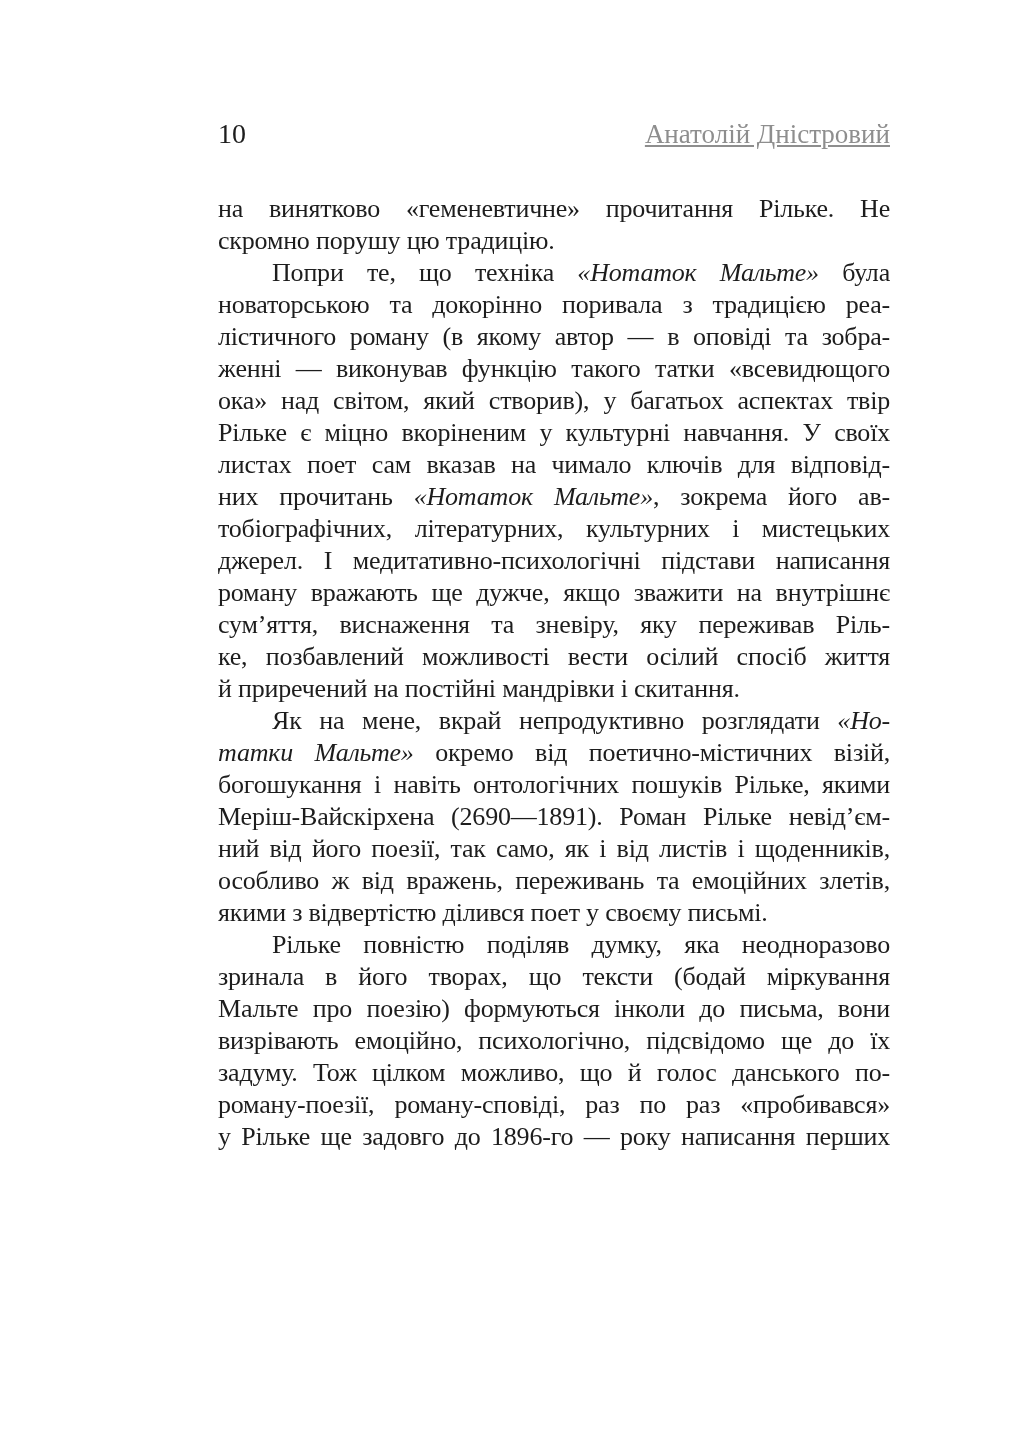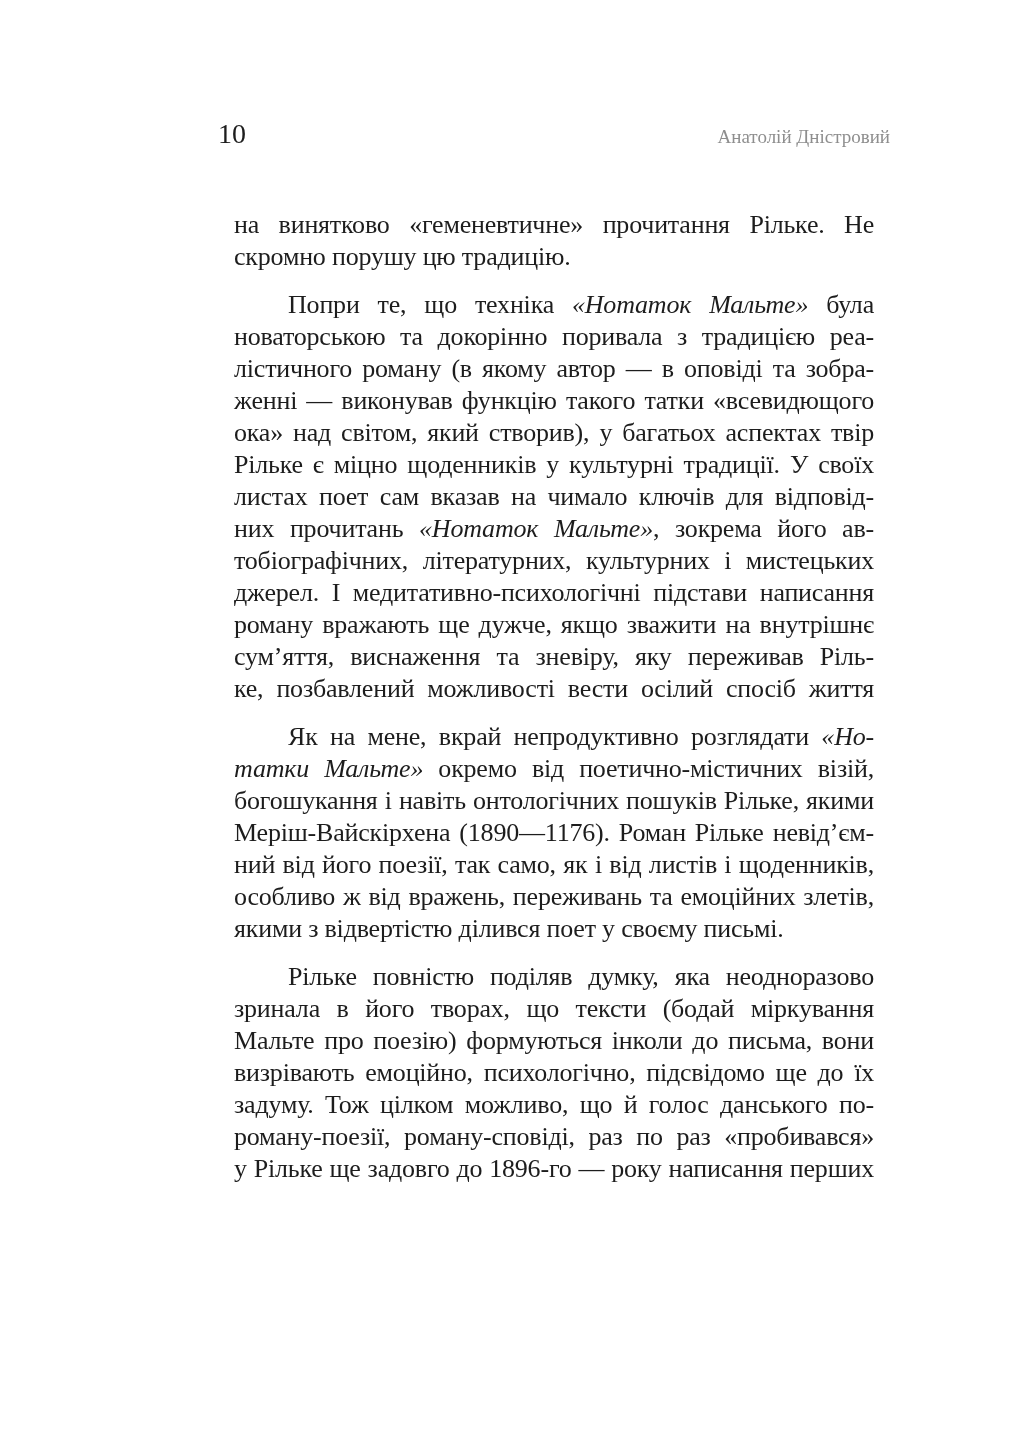--- a/index.html
+++ b/index.html
@@ -38,8 +38,9 @@
     color: var(--text);
   }
   .running-header {
-    font-size: 19px;
+    font-size: 27px;
     color: var(--muted);
+    text-decoration: underline;
   }
   .text-column {
     position: absolute;

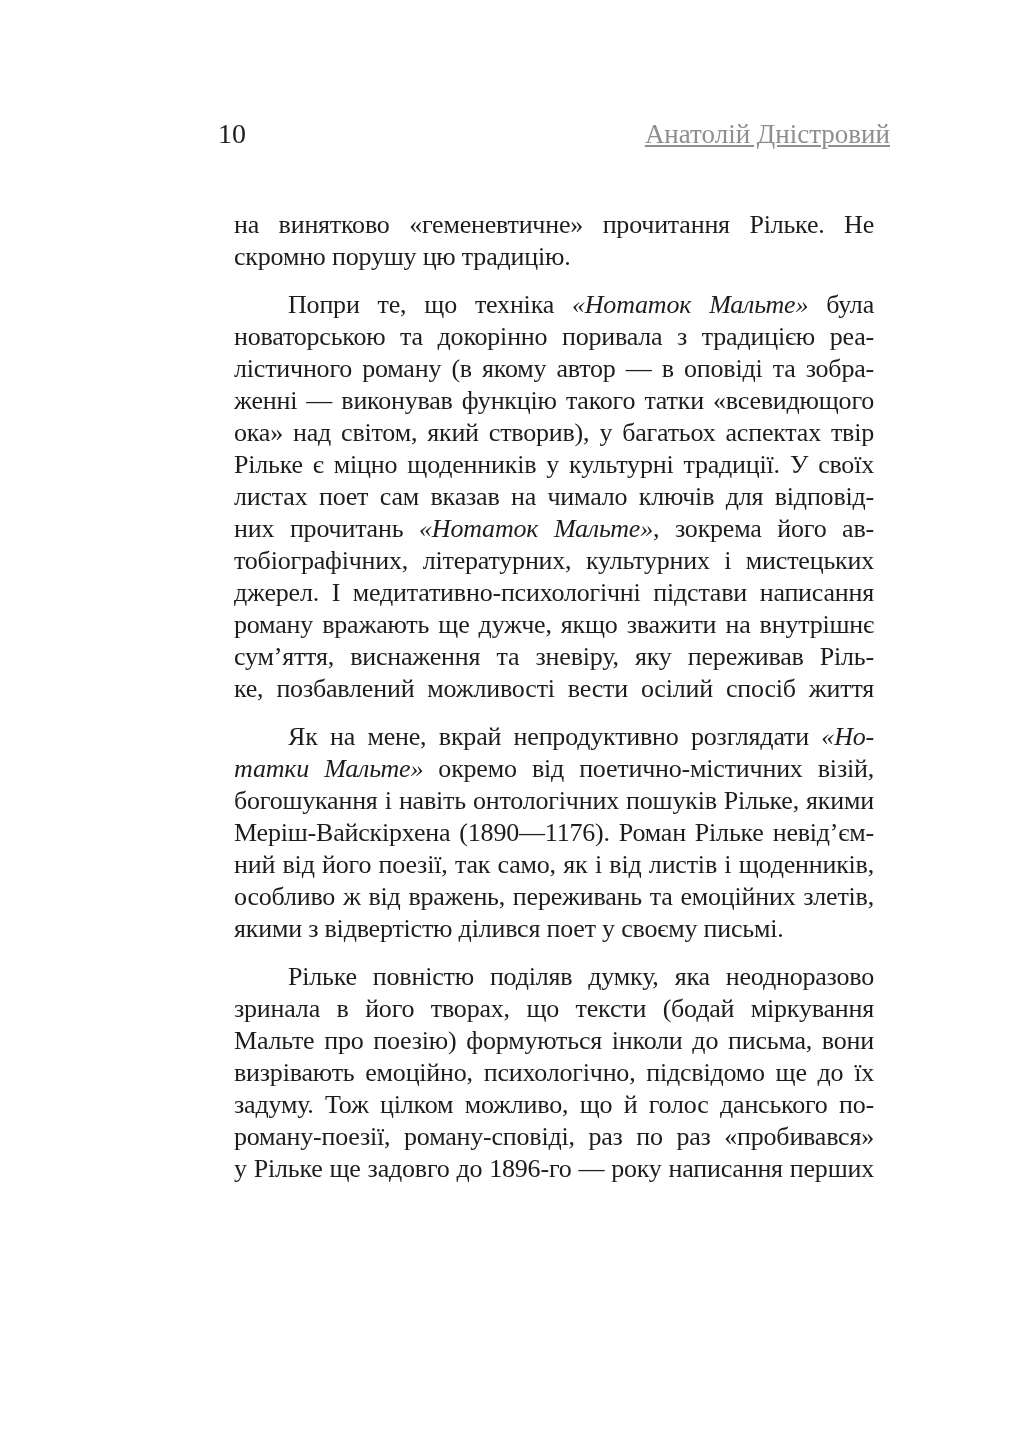--- a/index.html
+++ b/index.html
@@ -48,7 +48,7 @@
     top: 193px;
     width: 672px;
   }
-  .paragraph { margin: 16px; }
+  .paragraph { margin: 0; }
   .line {
     height: 32px;
     line-height: 32px;

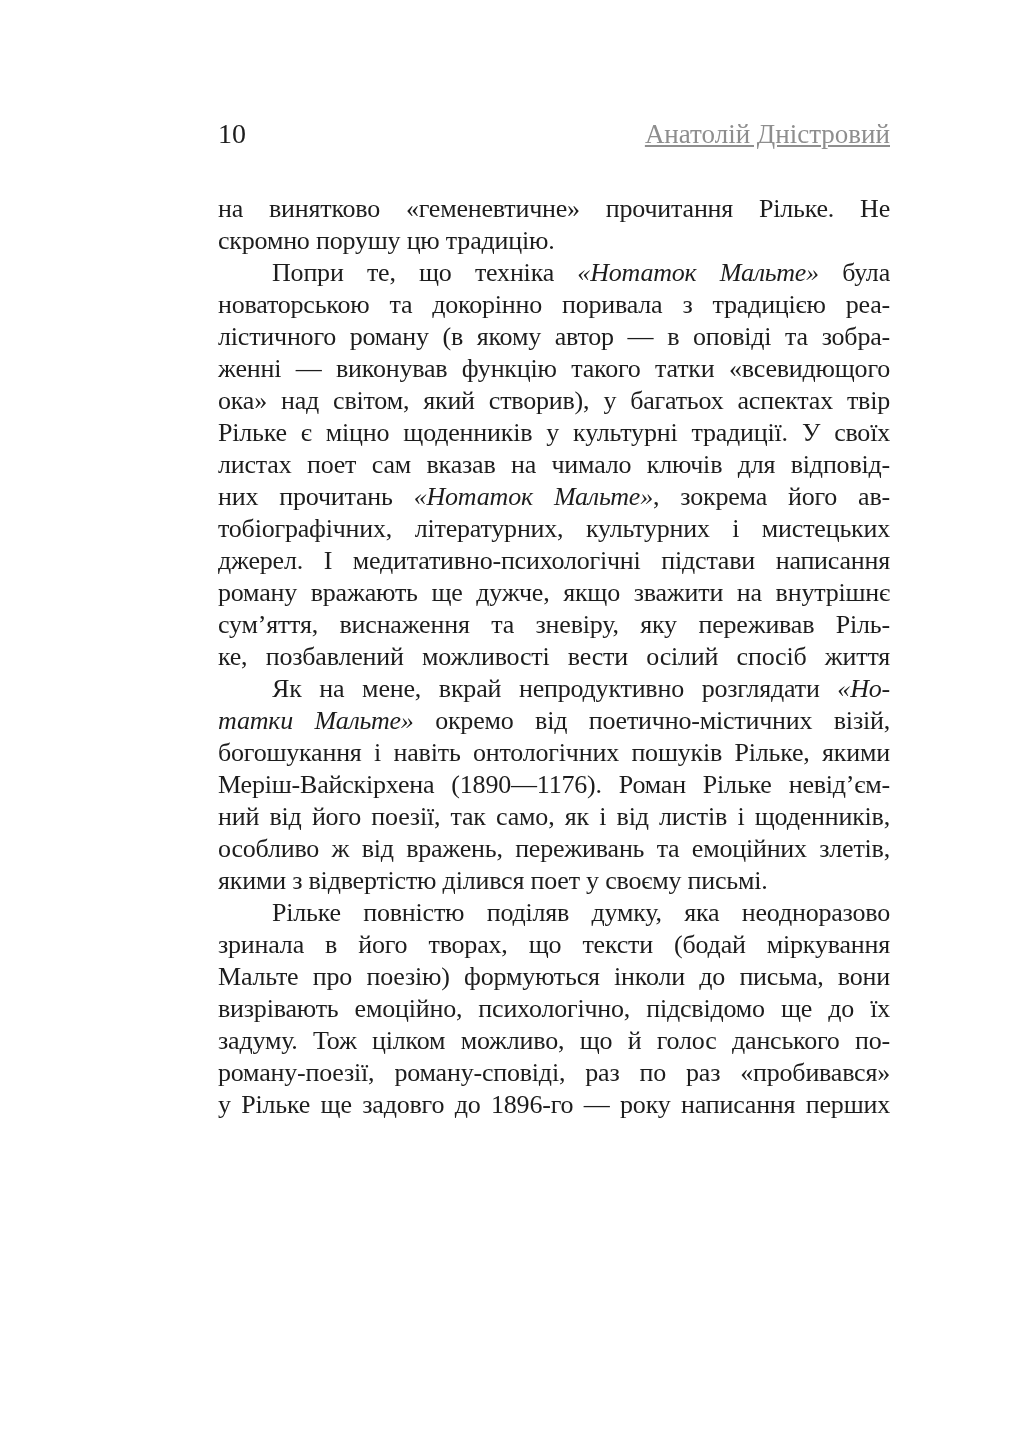--- a/index.html
+++ b/index.html
@@ -95,7 +95,7 @@
         <div class="line"><span>лістичного роману (в якому автор — в оповіді та зобра-</span></div>
         <div class="line"><span>женні — виконував функцію такого татки «всевидющого</span></div>
         <div class="line"><span>ока» над світом, який створив), у багатьох аспектах твір</span></div>
-        <div class="line"><span>Рільке є міцно щоденників у культурні традиції. У своїх</span></div>
+        <div class="line"><span>Рільке є міцно вкоріненим у культурні навчання. У своїх</span></div>
         <div class="line"><span>листах поет сам вказав на чимало ключів для відповід-</span></div>
         <div class="line"><span>них прочитань </span><span class="italic">«Нотаток Мальте»</span><span>, зокрема його ав-</span></div>
         <div class="line"><span>тобіографічних, літературних, культурних і мистецьких</span></div>

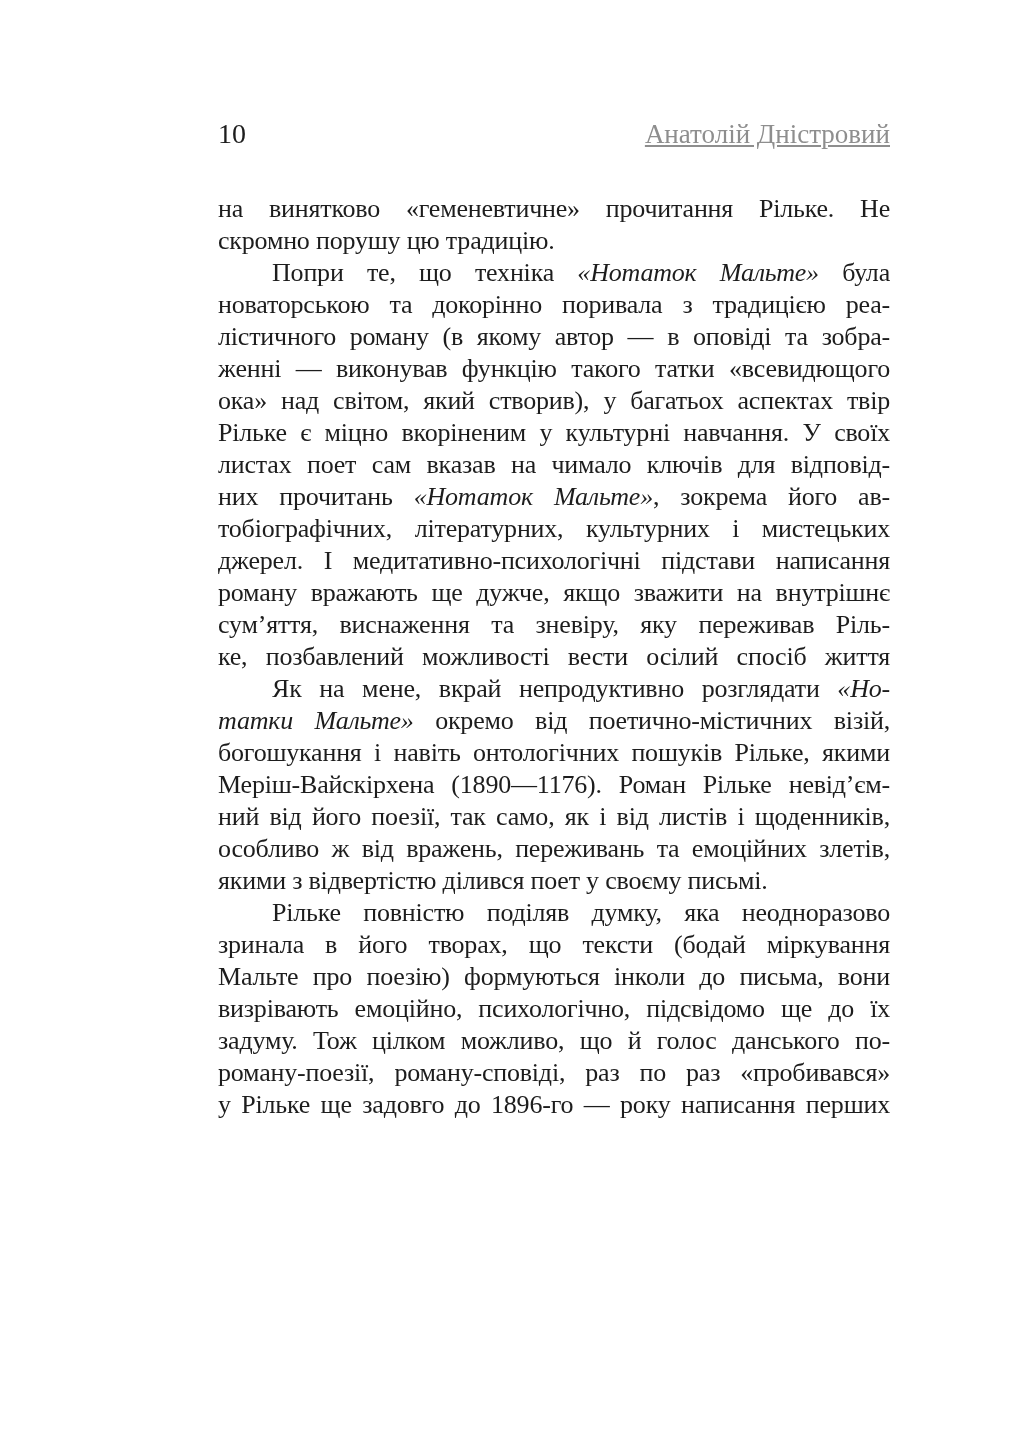--- a/index.html
+++ b/index.html
@@ -103,6 +103,7 @@
         <div class="line"><span>роману вражають ще дужче, якщо зважити на внутрішнє</span></div>
         <div class="line"><span>сум’яття, виснаження та зневіру, яку переживав Ріль-</span></div>
         <div class="line"><span>ке, позбавлений можливості вести осілий спосіб життя</span></div>
+        <div class="line last"><span>й приречений на постійні мандрівки і скитання.</span></div>
       </div>
       <div class="paragraph">
         <div class="line indent"><span>Як на мене, вкрай непродуктивно розглядати </span><span class="italic">«Но-</span></div>

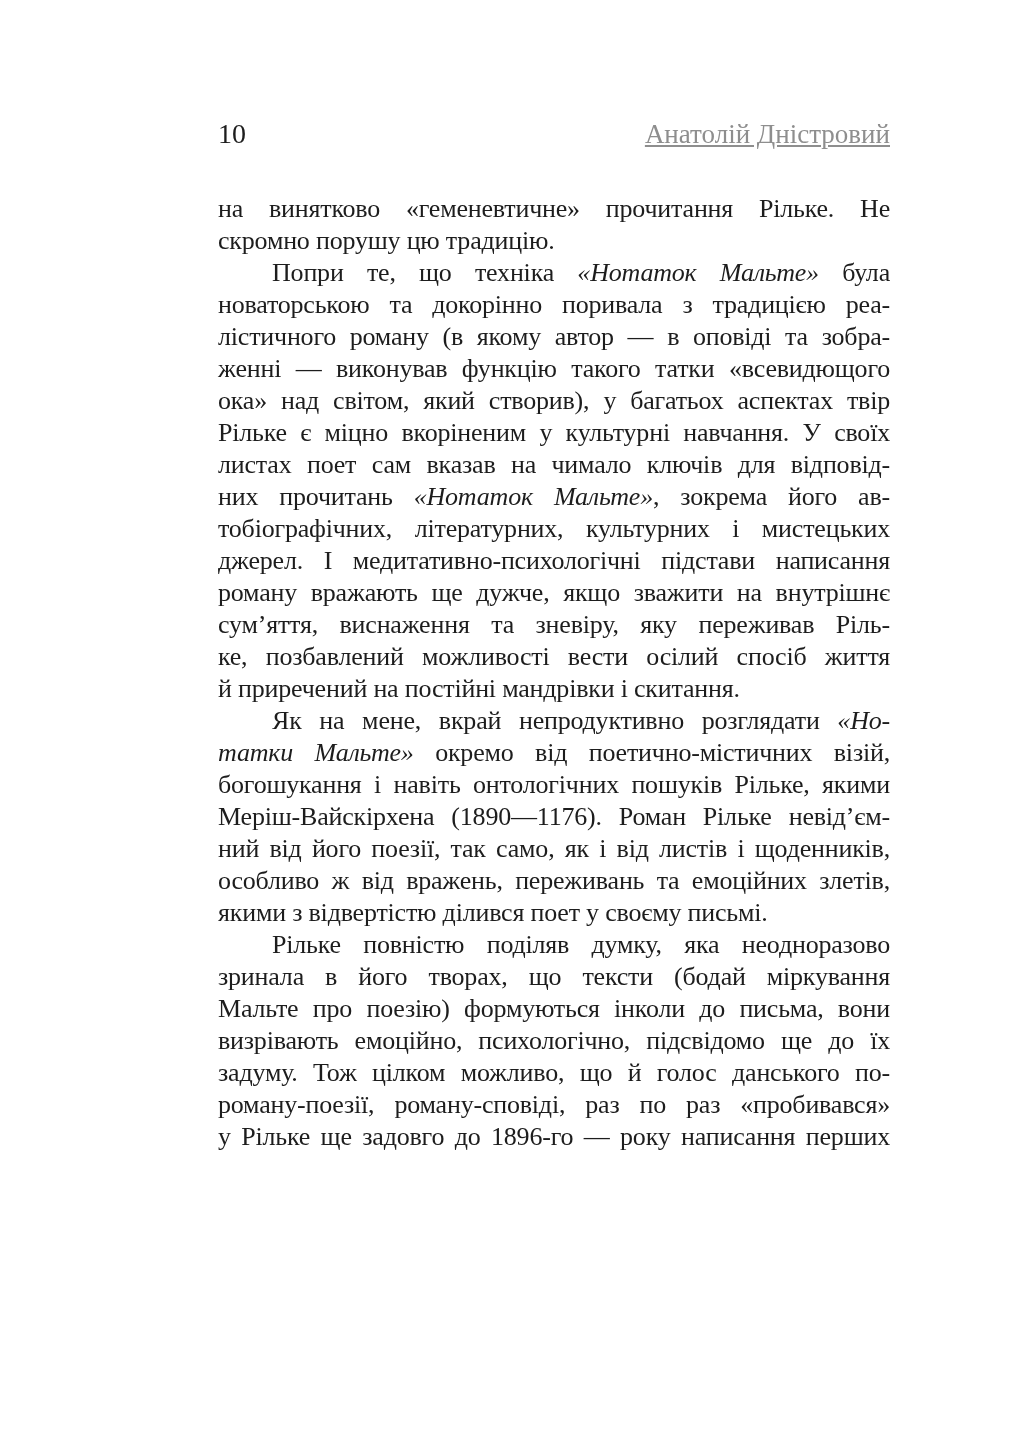--- a/index.html
+++ b/index.html
@@ -109,7 +109,7 @@
         <div class="line indent"><span>Як на мене, вкрай непродуктивно розглядати </span><span class="italic">«Но-</span></div>
         <div class="line"><span class="italic">татки Мальте»</span><span> окремо від поетично-містичних візій,</span></div>
         <div class="line"><span>богошукання і навіть онтологічних пошуків Рільке, якими</span></div>
-        <div class="line"><span>Меріш-Вайскірхена (1890—1176). Роман Рільке невід’єм-</span></div>
+        <div class="line"><span>Меріш-Вайскірхена (2690—1891). Роман Рільке невід’єм-</span></div>
         <div class="line"><span>ний від його поезії, так само, як і від листів і щоденників,</span></div>
         <div class="line"><span>особливо ж від вражень, переживань та емоційних злетів,</span></div>
         <div class="line last"><span>якими з відвертістю ділився поет у своєму письмі.</span></div>

